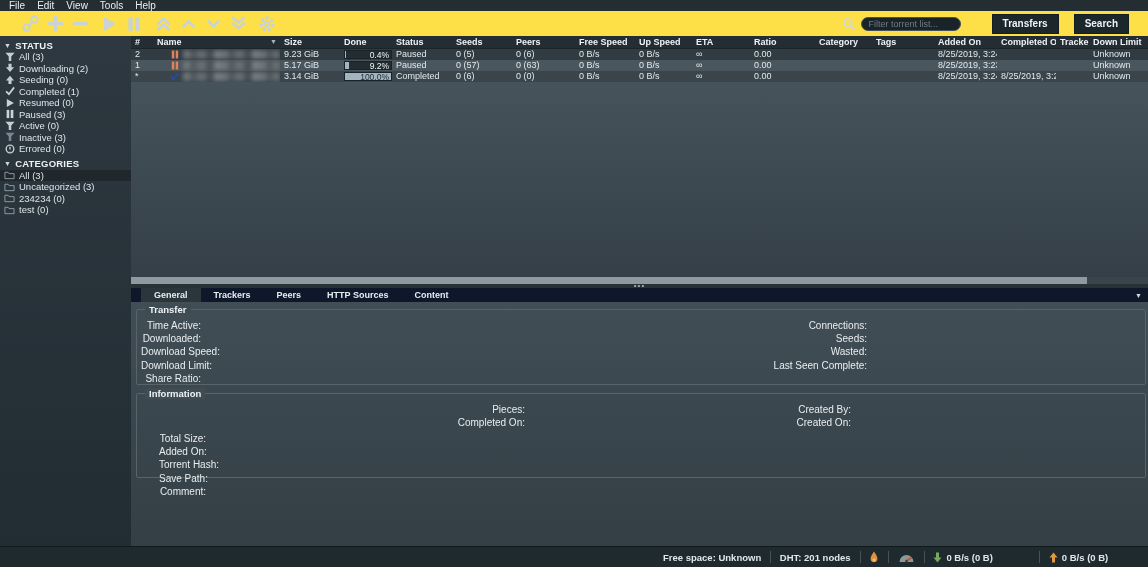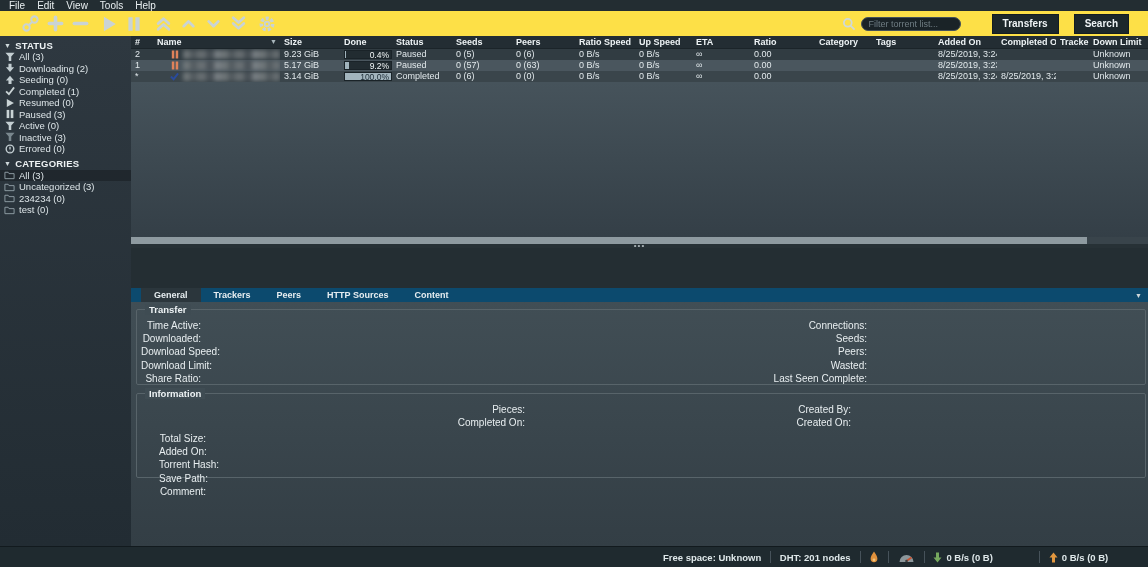--- a/index.html
+++ b/index.html
@@ -328,7 +328,7 @@
       <div class="th">Status</div>
       <div class="th">Seeds</div>
       <div class="th">Peers</div>
-      <div class="th">Ratio Speed</div>
+      <div class="th">Free Speed</div>
       <div class="th">Up Speed</div>
       <div class="th">ETA</div>
       <div class="th">Ratio</div>

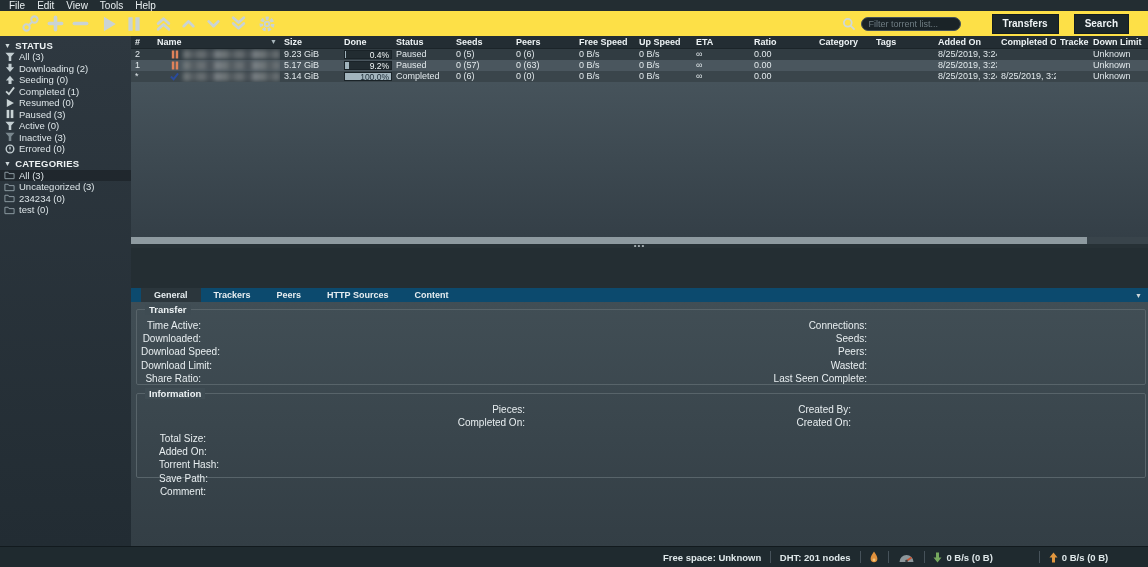--- a/index.html
+++ b/index.html
@@ -78,7 +78,7 @@
   .splitter .dots { color:#aab4b8; font-size:8px; line-height:4px; letter-spacing:1px; }
 
   
-  .tabbar { height:14px; background:#0c4a6e; display:flex; align-items:center; padding-left:10px;margin-top:40px; }
+  .tabbar { height:14px; background:#0f172a; display:flex; align-items:center; padding-left:10px; }
   .dtab { padding:0 13px; font-size:9px; font-weight:600; color:#e6edf0; line-height:14px; cursor:default; }
   .dtab.active { background:#2b363c; }
   .tabbar-caret { margin-left:auto; margin-right:6px; font-size:7px; color:#cfd8da; }

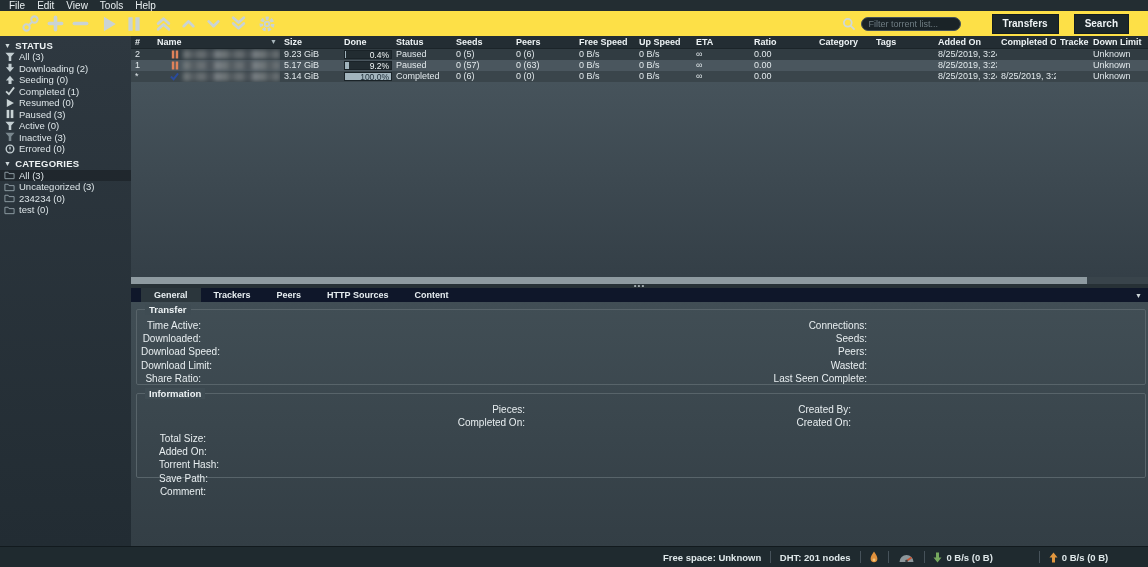--- a/index.html
+++ b/index.html
@@ -471,7 +471,6 @@
           <div class="gcol t-c3">
             <div class="glabel">Connections:</div>
             <div class="glabel">Seeds:</div>
-            <div class="glabel">Peers:</div>
             <div class="glabel">Wasted:</div>
             <div class="glabel">Last Seen Complete:</div>
           </div>

